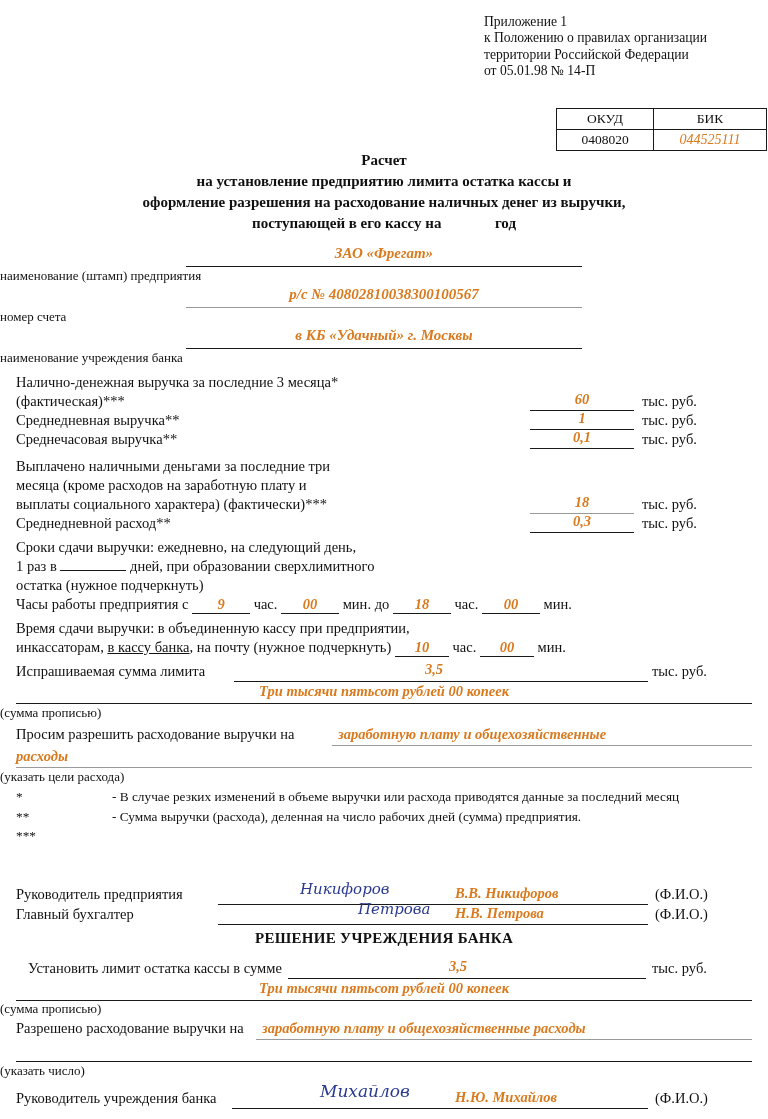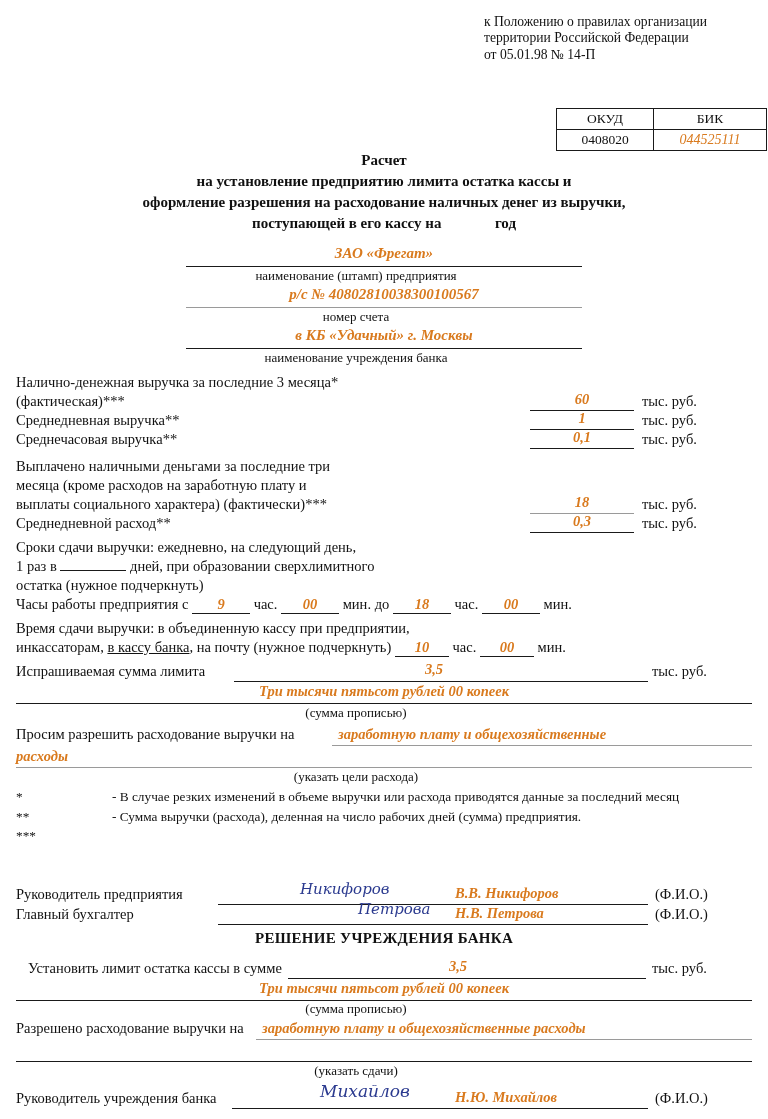--- a/index.html
+++ b/index.html
@@ -131,6 +131,7 @@
 <div class="page">
 
   <div class="abs" id="appendix">
+    <div>Приложение 1</div>
     <div>к Положению о правилах организации</div>
     <div>территории Российской Федерации</div>
     <div>от 05.01.98 № 14-П</div>

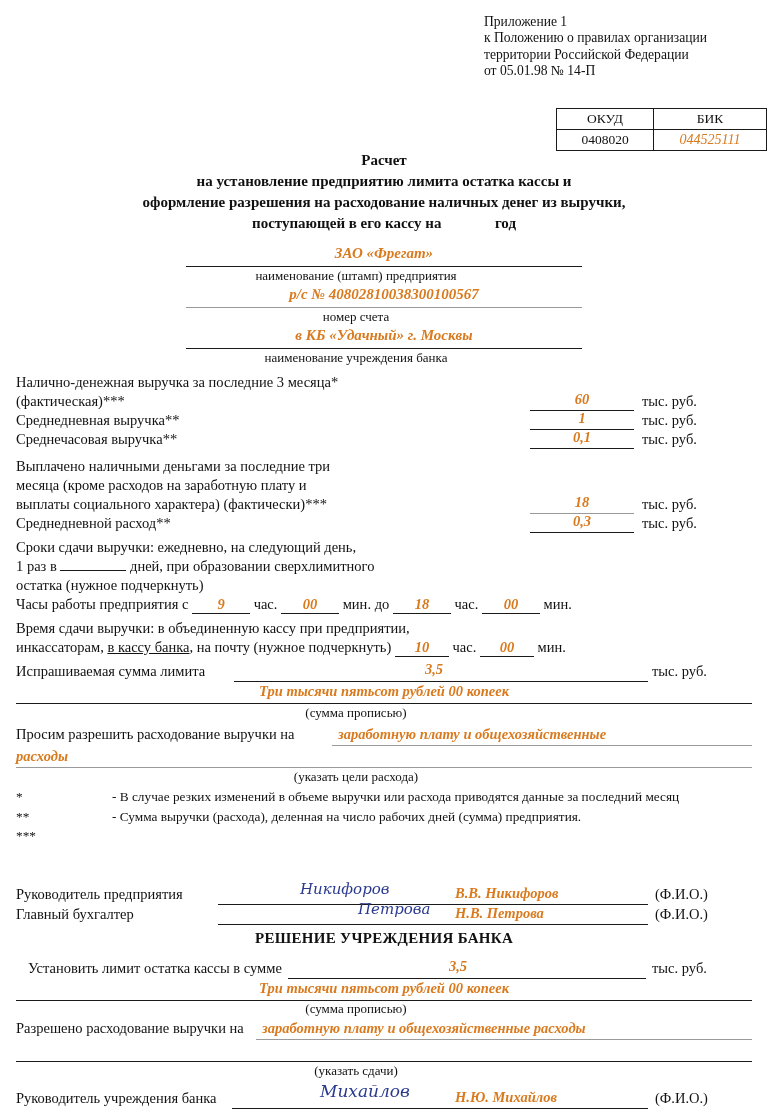--- a/index.html
+++ b/index.html
@@ -95,7 +95,7 @@
   .ctr-cap {
     position: absolute;
     width: 712px;
-    text-align: center;
+    text-align: left;
     font-size: 13px;
   }
 

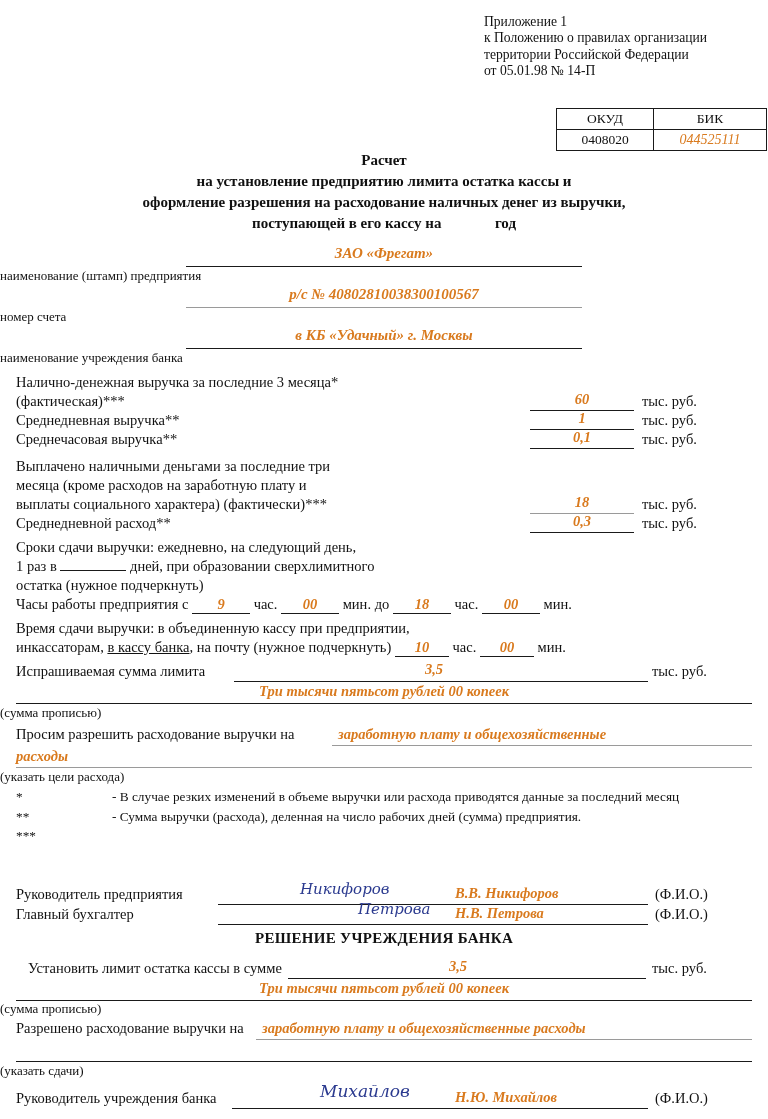--- a/index.html
+++ b/index.html
@@ -288,7 +288,7 @@
   <div class="abs fill" style="left:262px; top:1020px; font-size:14.5px">заработную плату и общехозяйственные расходы</div>
   <div class="rule-soft" style="left:256px; top:1039px; width:496px;"></div>
   <div class="rule" style="left:16px; top:1061px; width:736px;"></div>
-  <div class="ctr-cap" style="top:1063px">(указать сдачи)</div>
+  <div class="ctr-cap" style="top:1063px">(указать число)</div>
 
   <div class="abs lbl" style="left:16px; top:1090px">Руководитель учреждения банка</div>
   <div class="abs sig" style="left:320px; top:1081px; font-size:17px">Михайлов</div>

